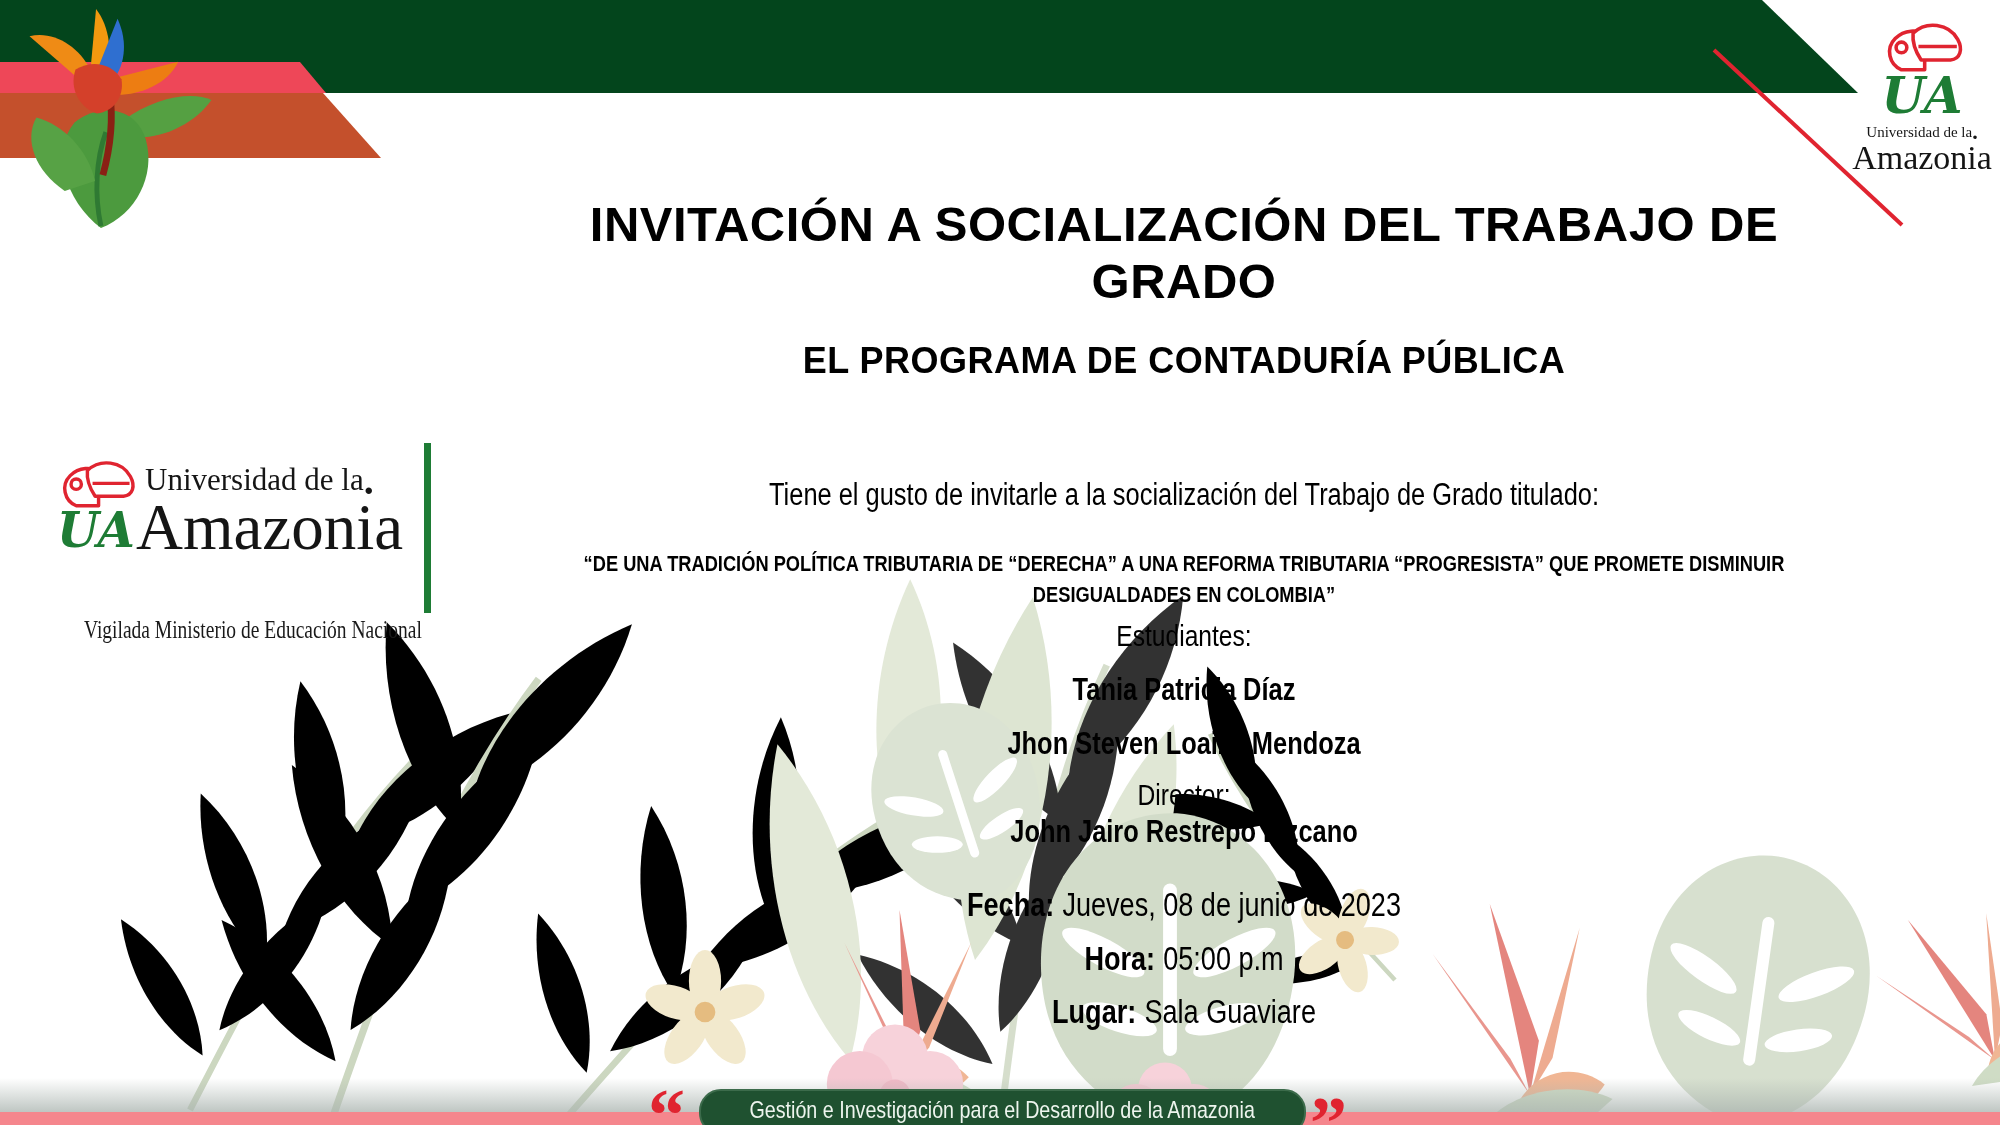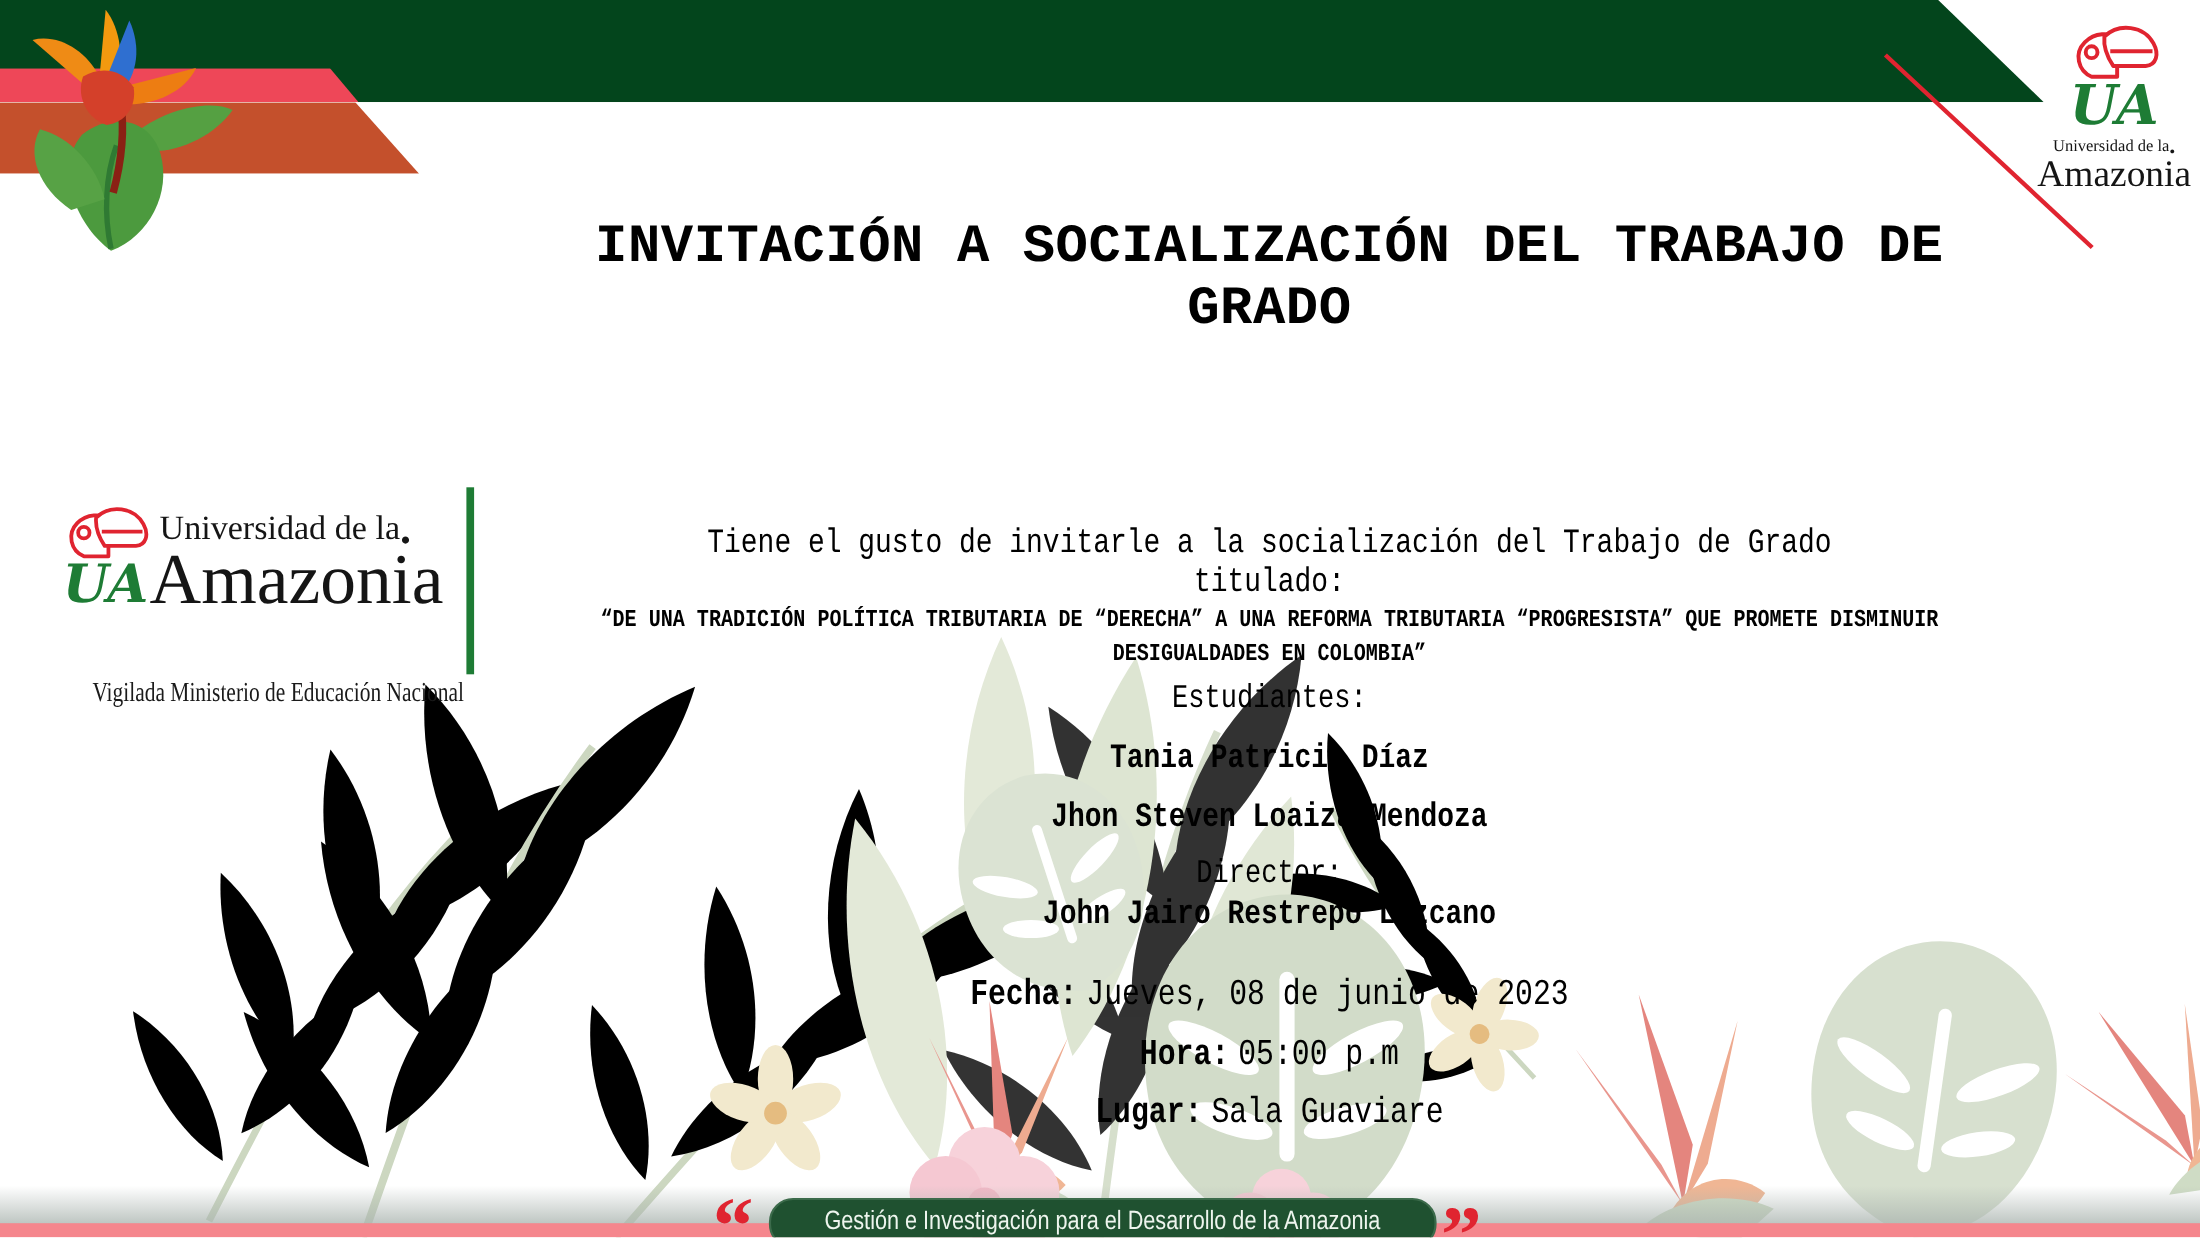--- a/index.html
+++ b/index.html
@@ -37,7 +37,7 @@
   .logo-small .t2{font-family:"Liberation Serif", serif; font-size:34px; color:#151515; line-height:34px; white-space:nowrap;}
 
   
-  .content{left:454px; top:0; width:1400px; height:1125px;font-family:Liberation Mono, monospace;}
+  .content{left:484px; top:0; width:1400px; height:1125px;}
   .content > div{position:absolute; left:0; width:100%; text-align:center;}
   .cond{transform:scaleX(.82); transform-origin:50% 50%;}
   .title{top:196px; font-size:49px; font-weight:bold; line-height:57px; letter-spacing:.5px;}

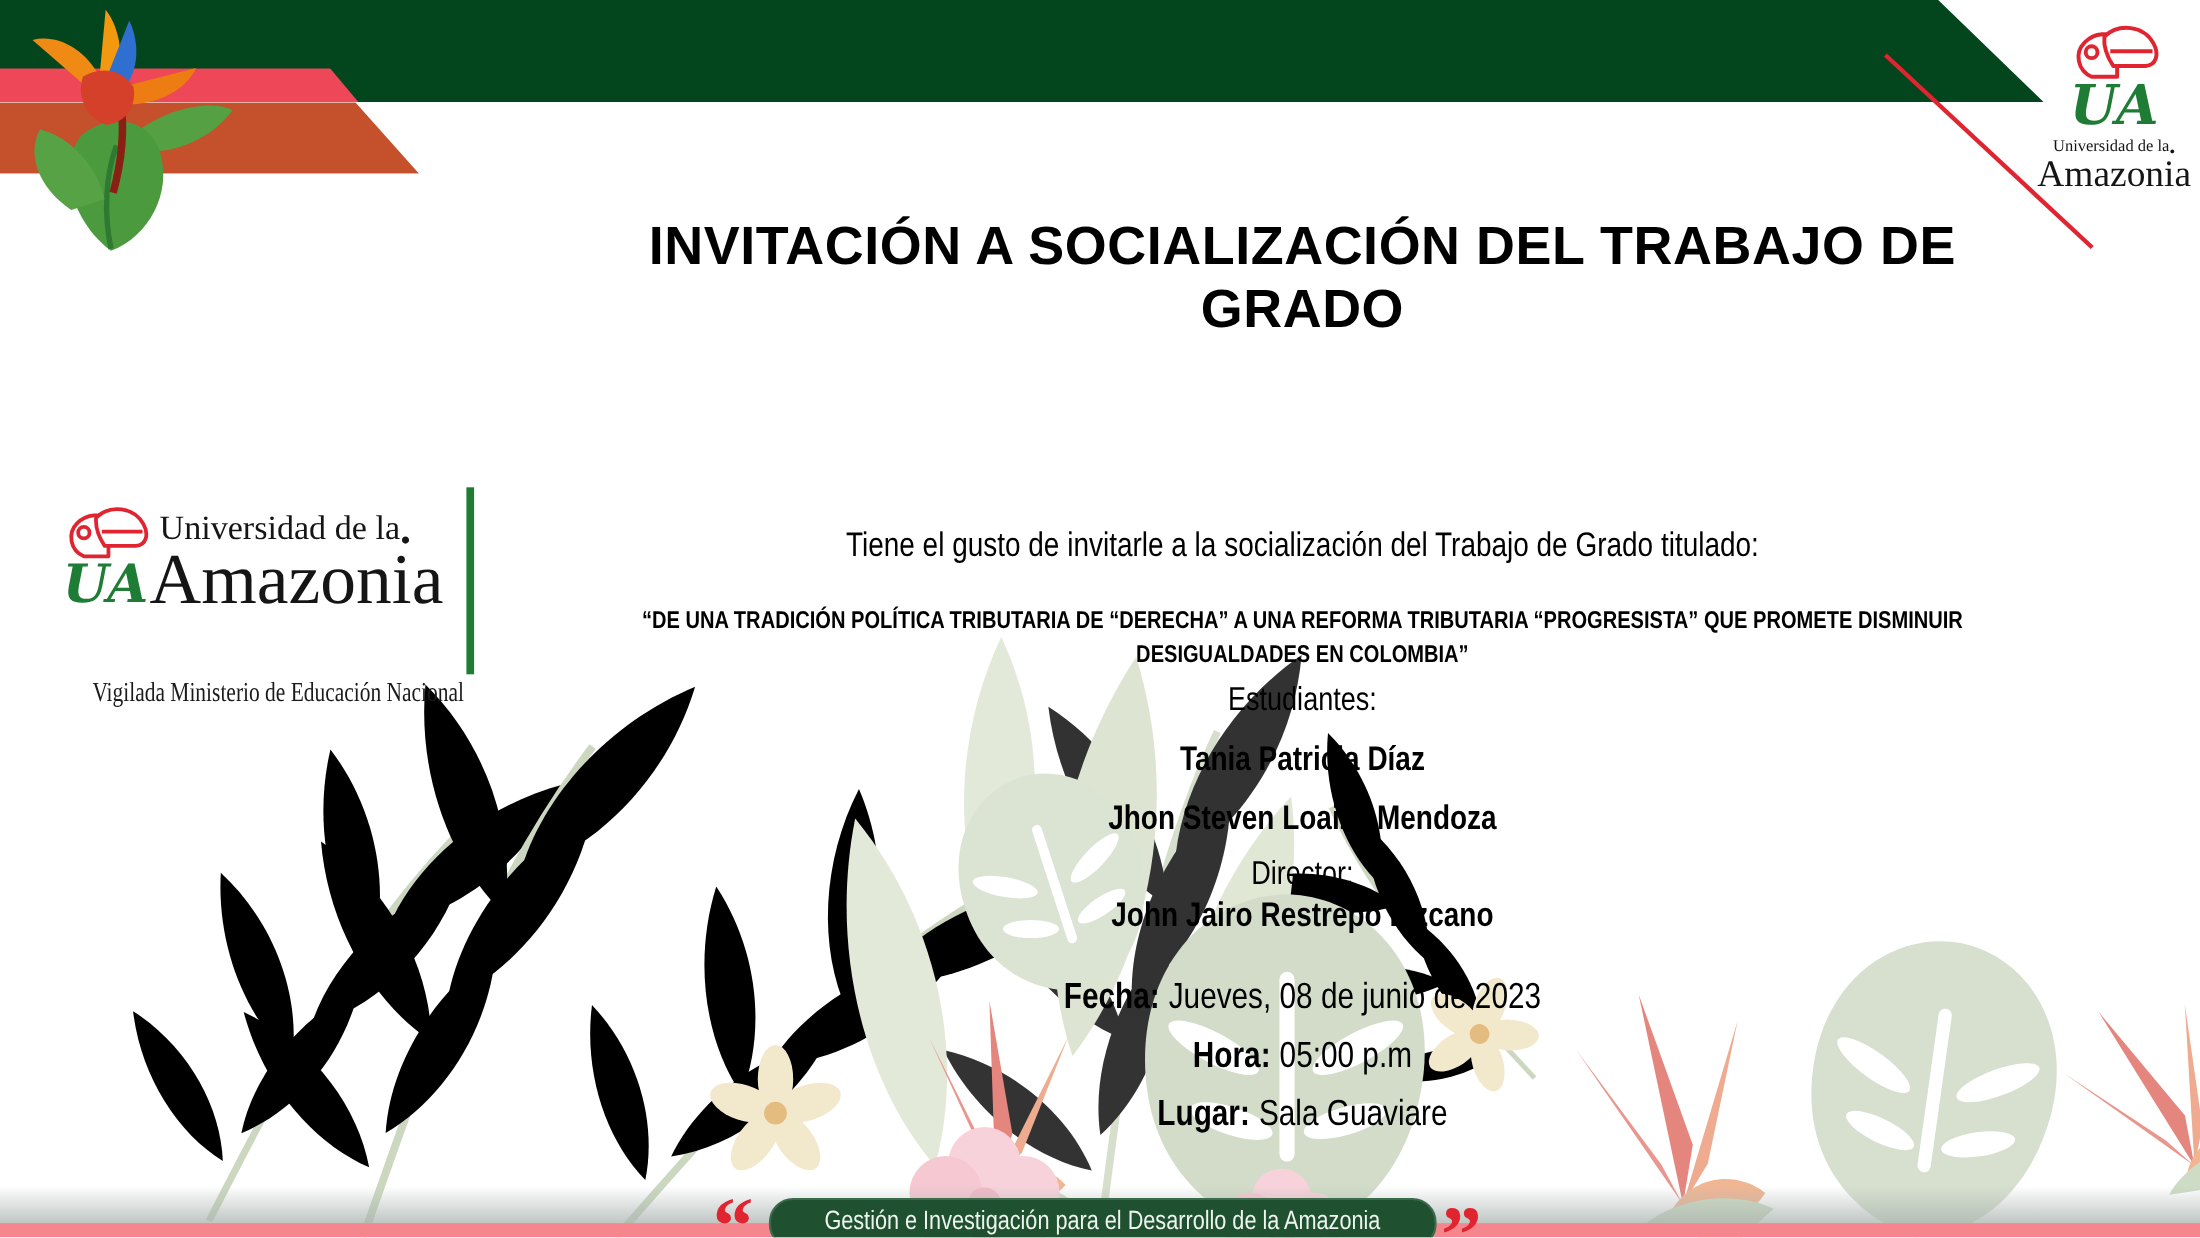--- a/index.html
+++ b/index.html
@@ -201,6 +201,7 @@
     <div class="title">
       <span class="inner">INVITACIÓN A SOCIALIZACIÓN DEL TRABAJO DE GRADO</span>
     </div>
+    <div class="subtitle">EL PROGRAMA DE CONTADURÍA PÚBLICA</div>
     <div class="intro cond">Tiene el gusto de invitarle a la socialización del Trabajo de Grado titulado:</div>
     <div class="thesis">“DE UNA TRADICIÓN POLÍTICA TRIBUTARIA DE “DERECHA” A UNA REFORMA TRIBUTARIA “PROGRESISTA” QUE PROMETE DISMINUIR DESIGUALDADES EN COLOMBIA”</div>
     <div class="students-label cond">Estudiantes:</div>

